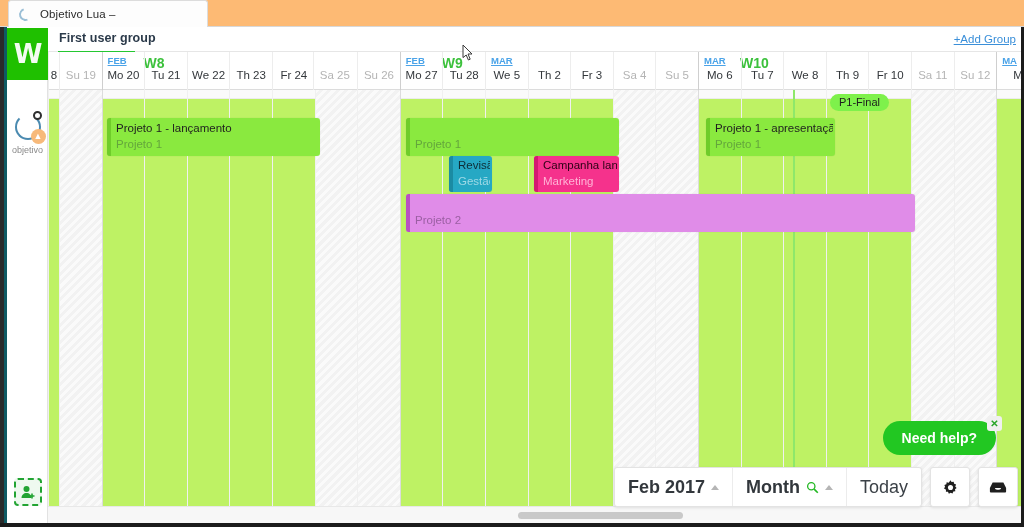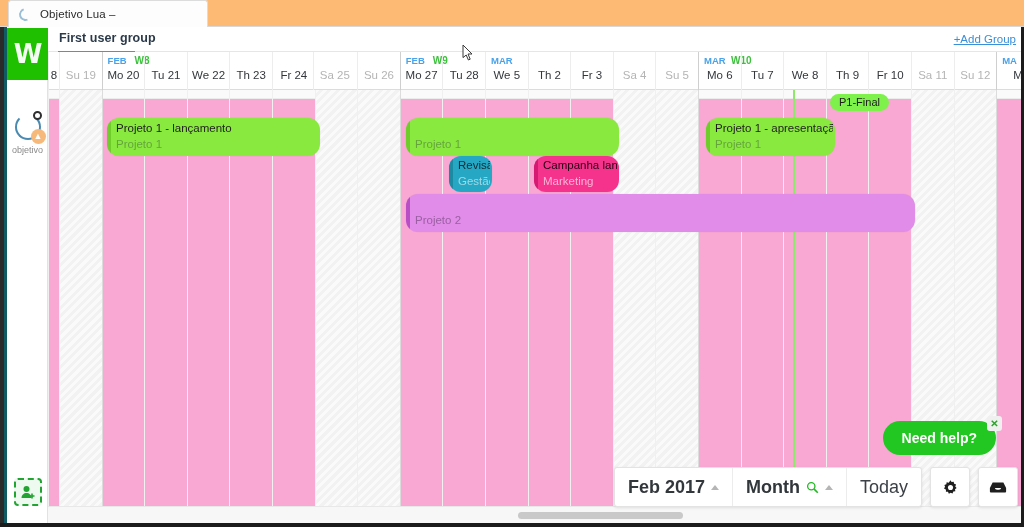--- a/index.html
+++ b/index.html
@@ -162,7 +162,7 @@
   .daycol .mon {
     position: absolute; left: 0; top: 3px; width: 100%;
     font-size: 9.5px; color: #4aa3e8; font-weight: 700;
-    text-align: left; padding-left: 5px;
+    text-align: left; padding-left: 5px; text-decoration: underline;
   }
   .daycol .wk {
     position: absolute; left: 3px; top: 3px; width: 100%;

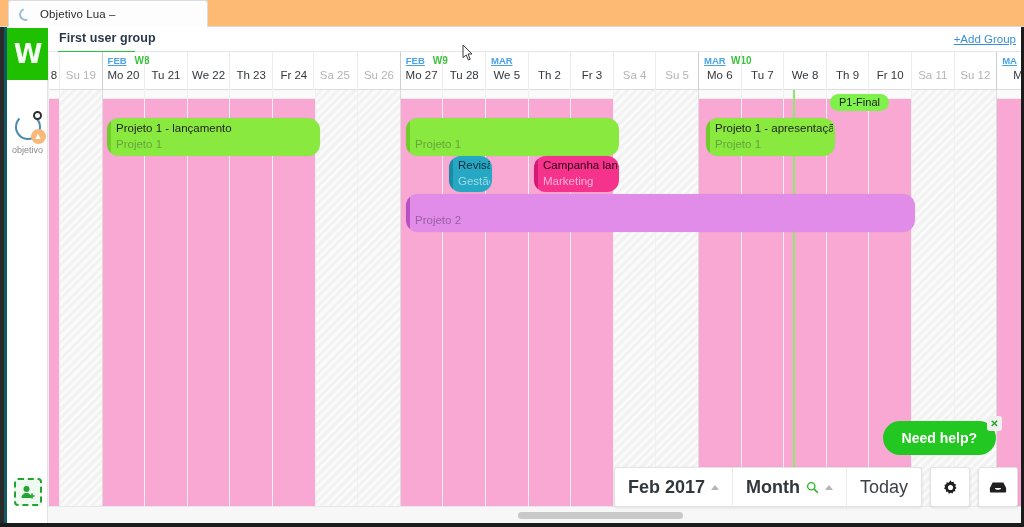--- a/index.html
+++ b/index.html
@@ -165,8 +165,8 @@
     text-align: left; padding-left: 5px; text-decoration: underline;
   }
   .daycol .wk {
-    position: absolute; left: 3px; top: 3px; width: 100%;
-    font-size: 10px; color: #3cc13c; font-weight: 700;
+    position: absolute; left: 12px; top: 3px; width: 100%;
+    font-size: 14px; color: #3cc13c; font-weight: 700;
     text-align: left; padding-left: 29px;
   }
   .daycol .dy {

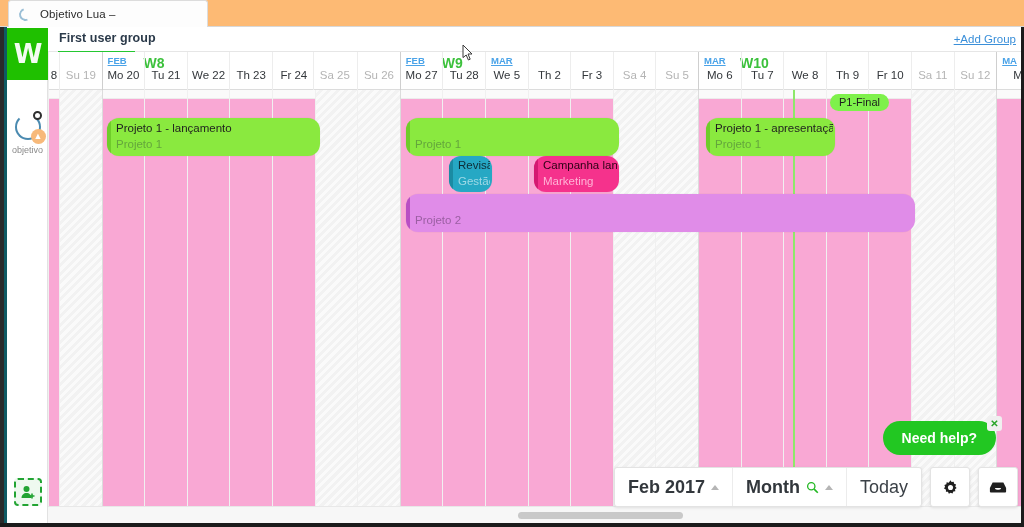--- a/index.html
+++ b/index.html
@@ -177,7 +177,7 @@
 
   .tl-body {
     position: absolute; left: 0; top: 38px; right: 0; bottom: 0;
-    background: #f9a8d4;
+    background: #bef264;
   }
   .bandrow {
     position: absolute; left: 0; top: 0; right: 0; height: 9px;

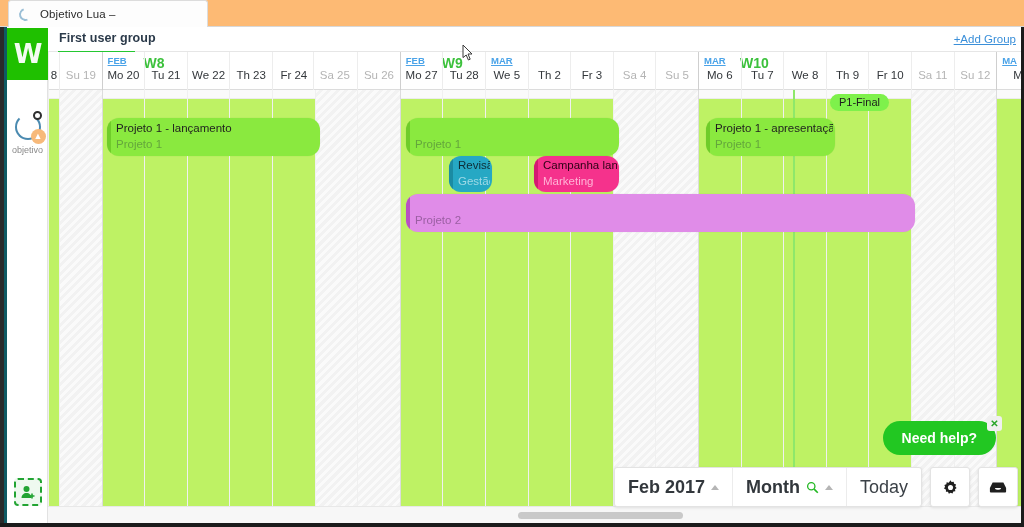--- a/index.html
+++ b/index.html
@@ -210,7 +210,7 @@
 
   
   .bar {
-    position: absolute; height: 38px; border-radius: 12px;
+    position: absolute; height: 38px; border-radius: 3px;
     overflow: hidden; z-index: 5;
     box-shadow: 0 0 0 .5px rgba(0,0,0,.04);
     padding-left: 32px;

